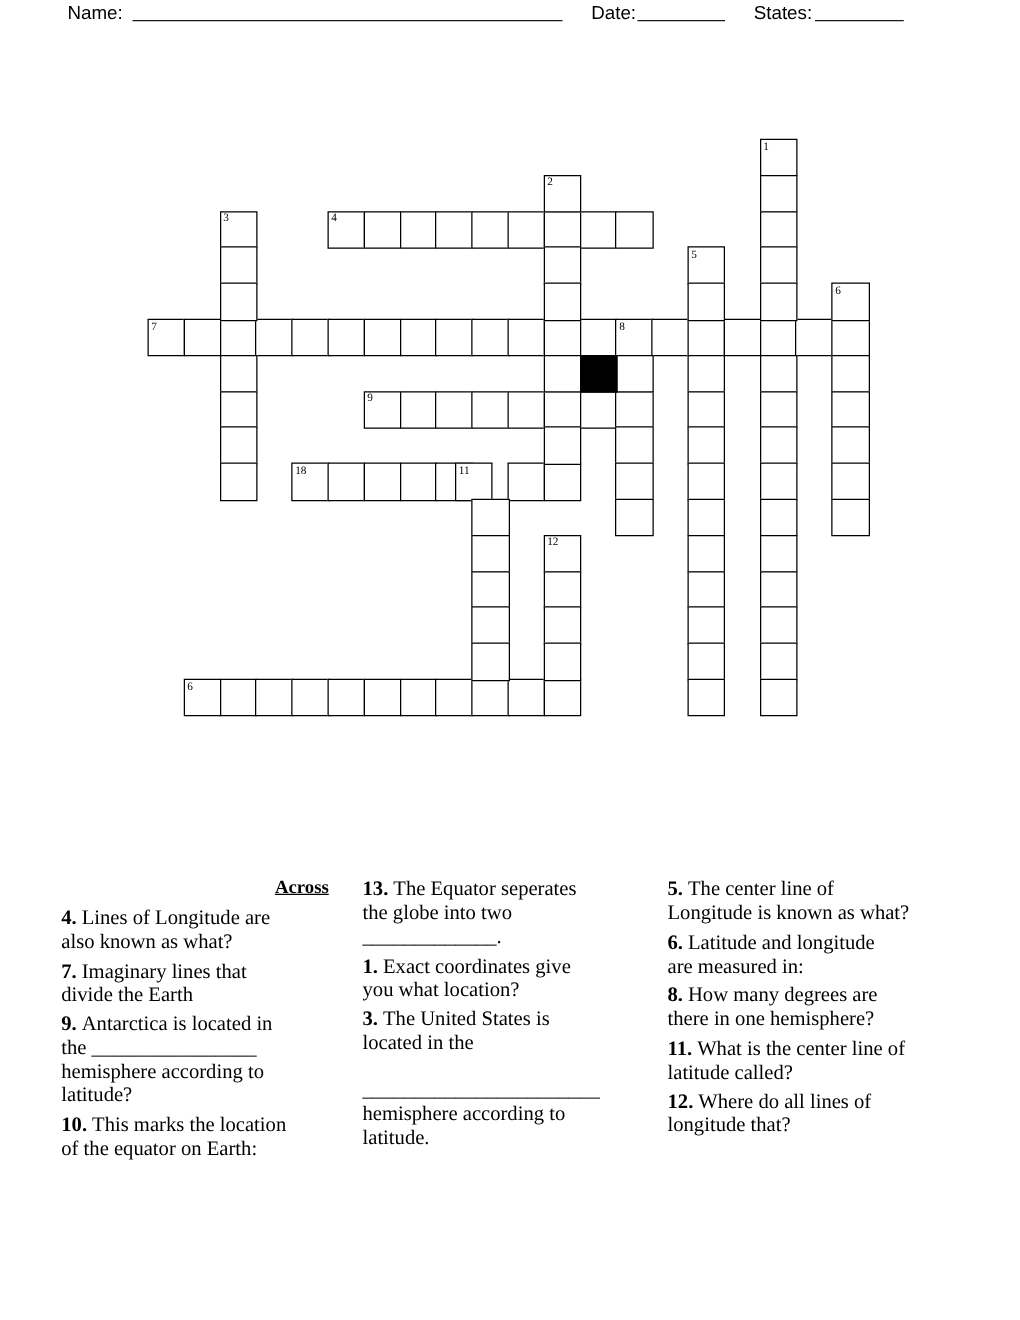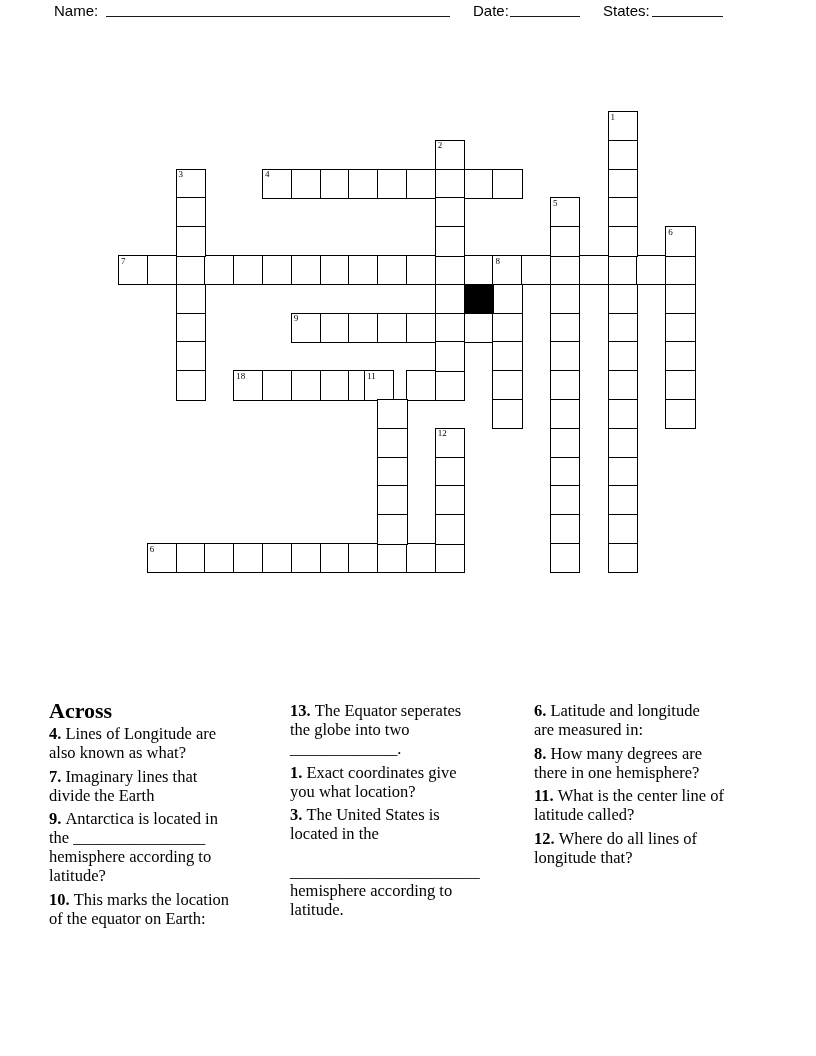--- a/index.html
+++ b/index.html
@@ -72,10 +72,12 @@
   
   .clue-col { position: absolute; top: 701px; }
   .clue-heading {
-    font-size: 22px;
+    font-size: 15px;
     font-weight: bold;
+    text-decoration: underline;
     line-height: 19px;
     margin: 0 0 4px 0;
+    text-align: right;
   }
   .clue {
     font-size: 16.5px;

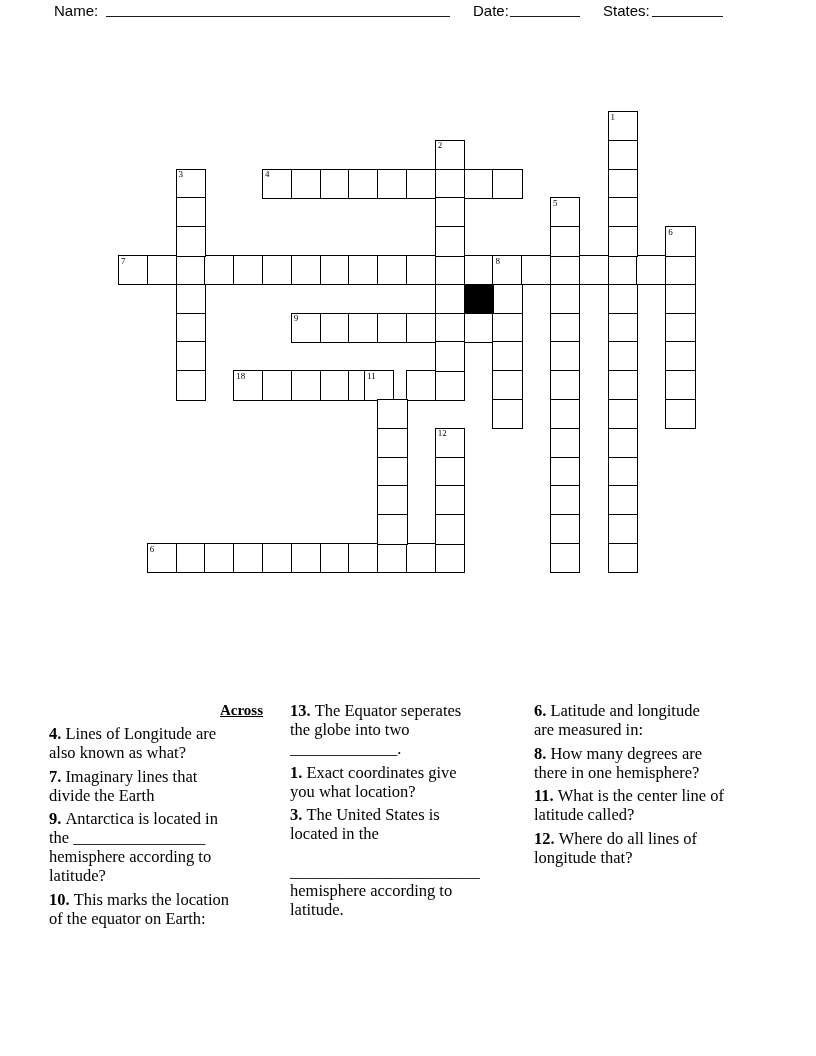--- a/index.html
+++ b/index.html
@@ -280,6 +280,8 @@
 
   <div class="clue-col" style="left:534px; width:232px">
     <div id="col3-clues">
+        <p class="clue"><b class="clue-num">5.</b><span class="clue-text">The center line of
+Longitude is known as what?</span></p>
         <p class="clue"><b class="clue-num">6.</b><span class="clue-text">Latitude and longitude
 are measured in:</span></p>
         <p class="clue"><b class="clue-num">8.</b><span class="clue-text">How many degrees are

